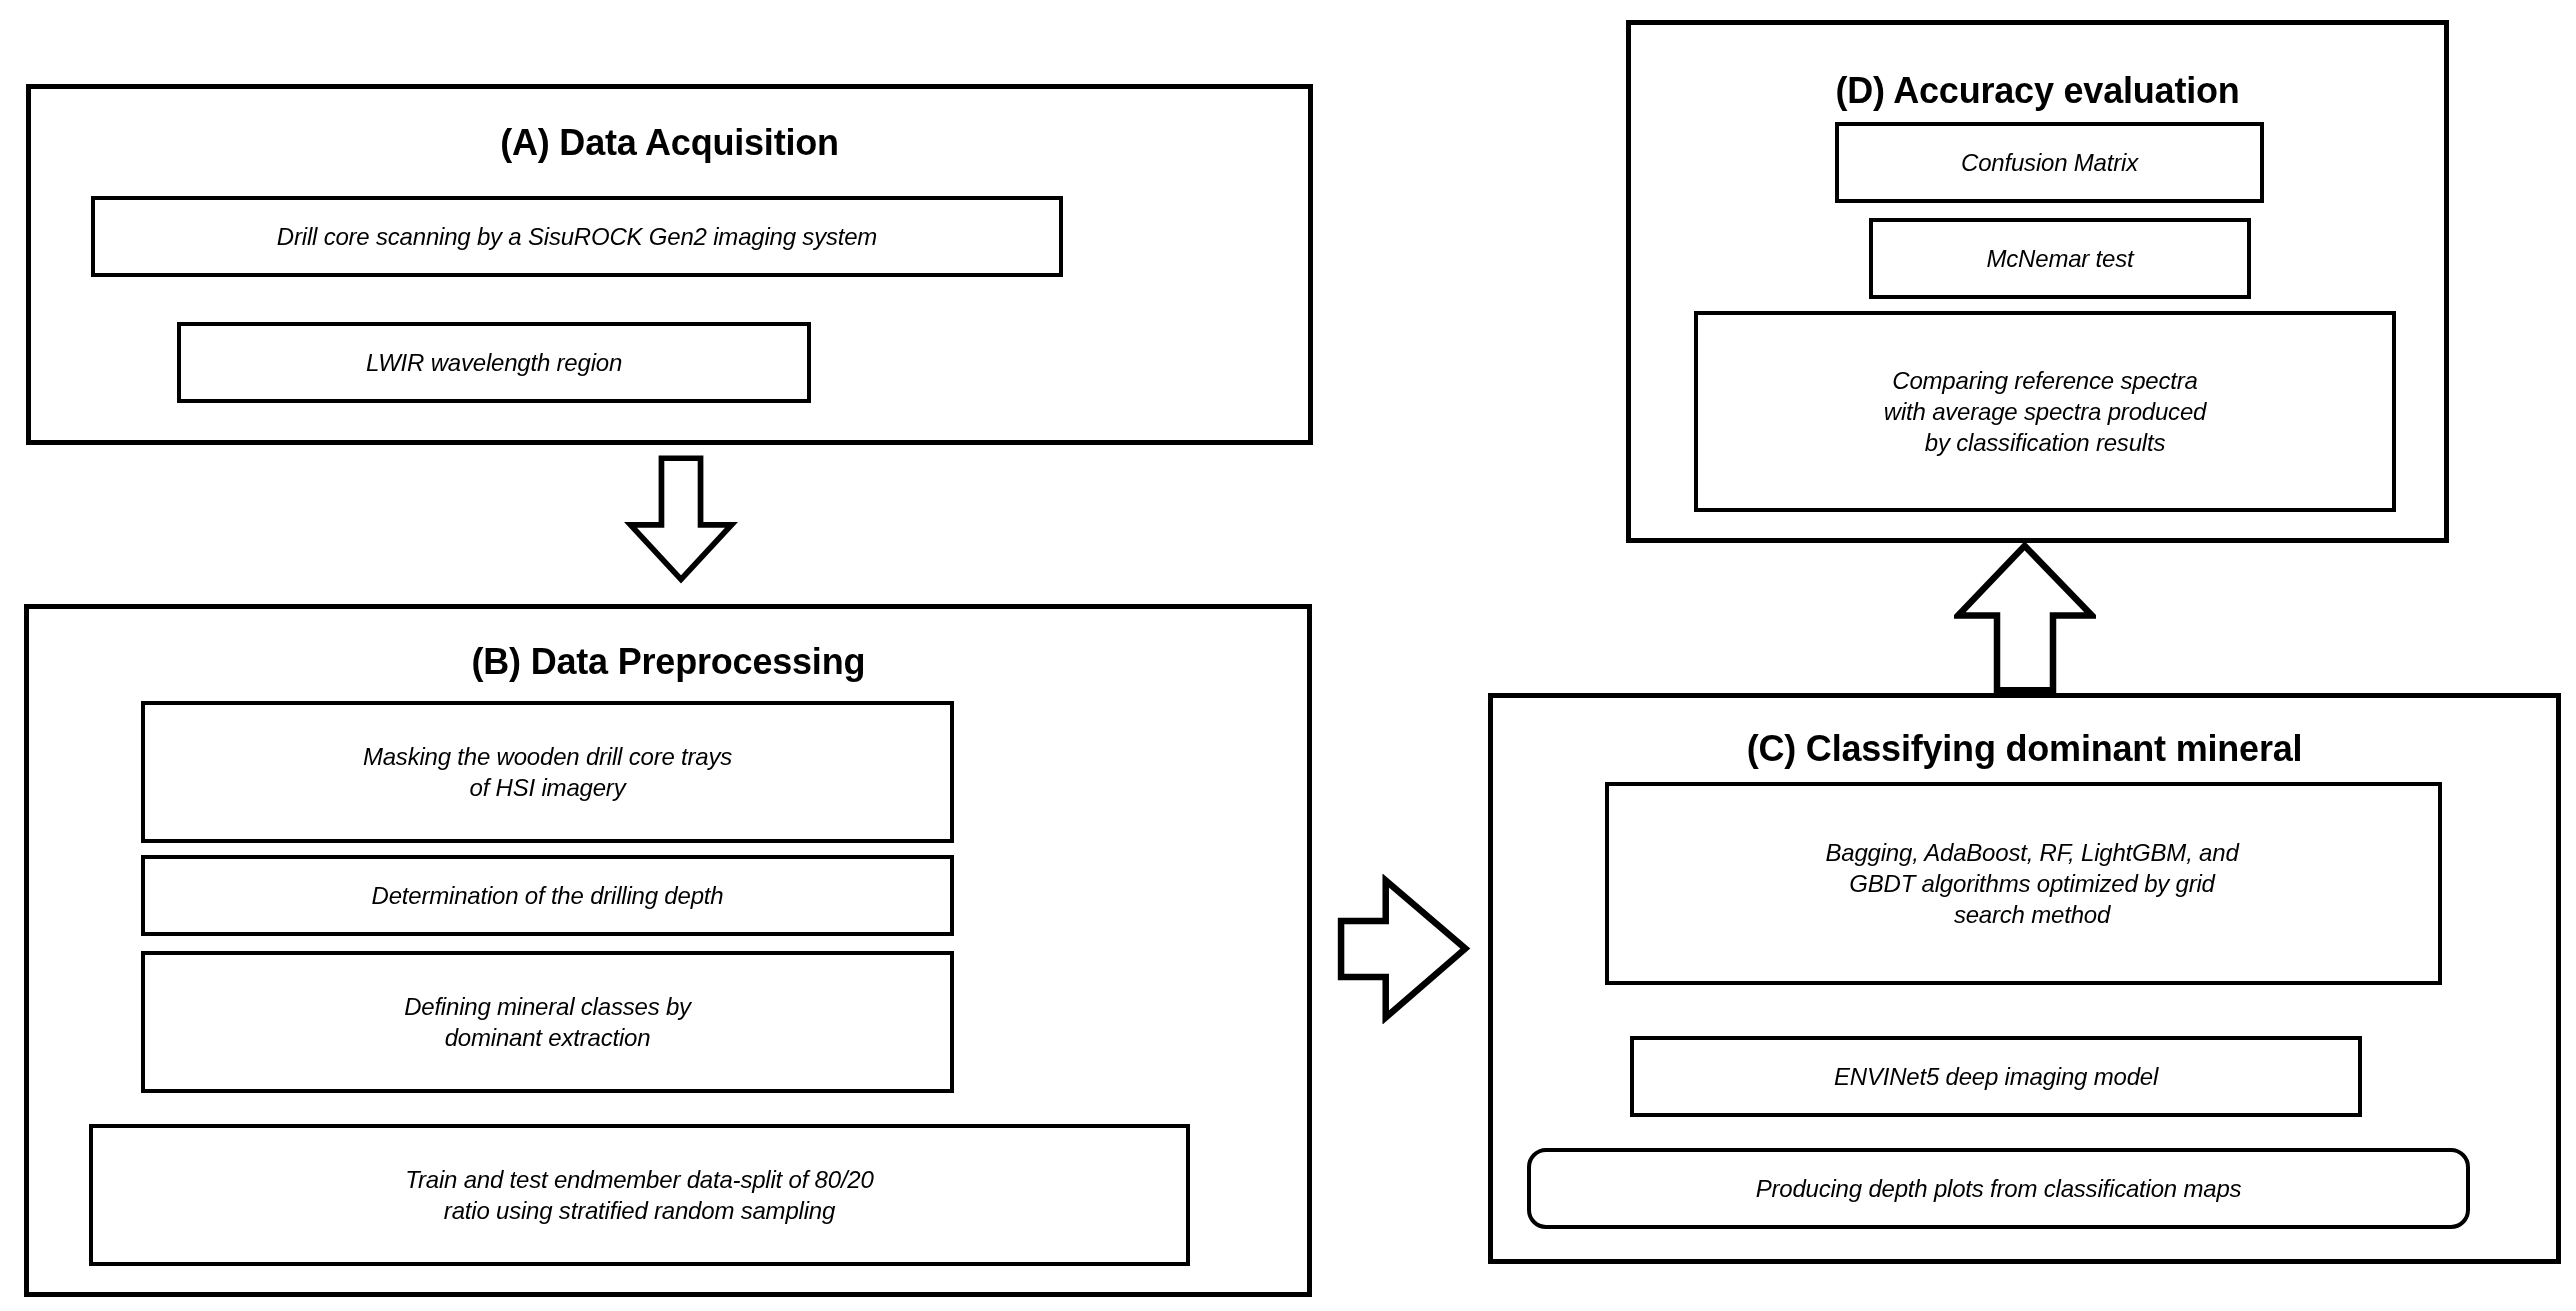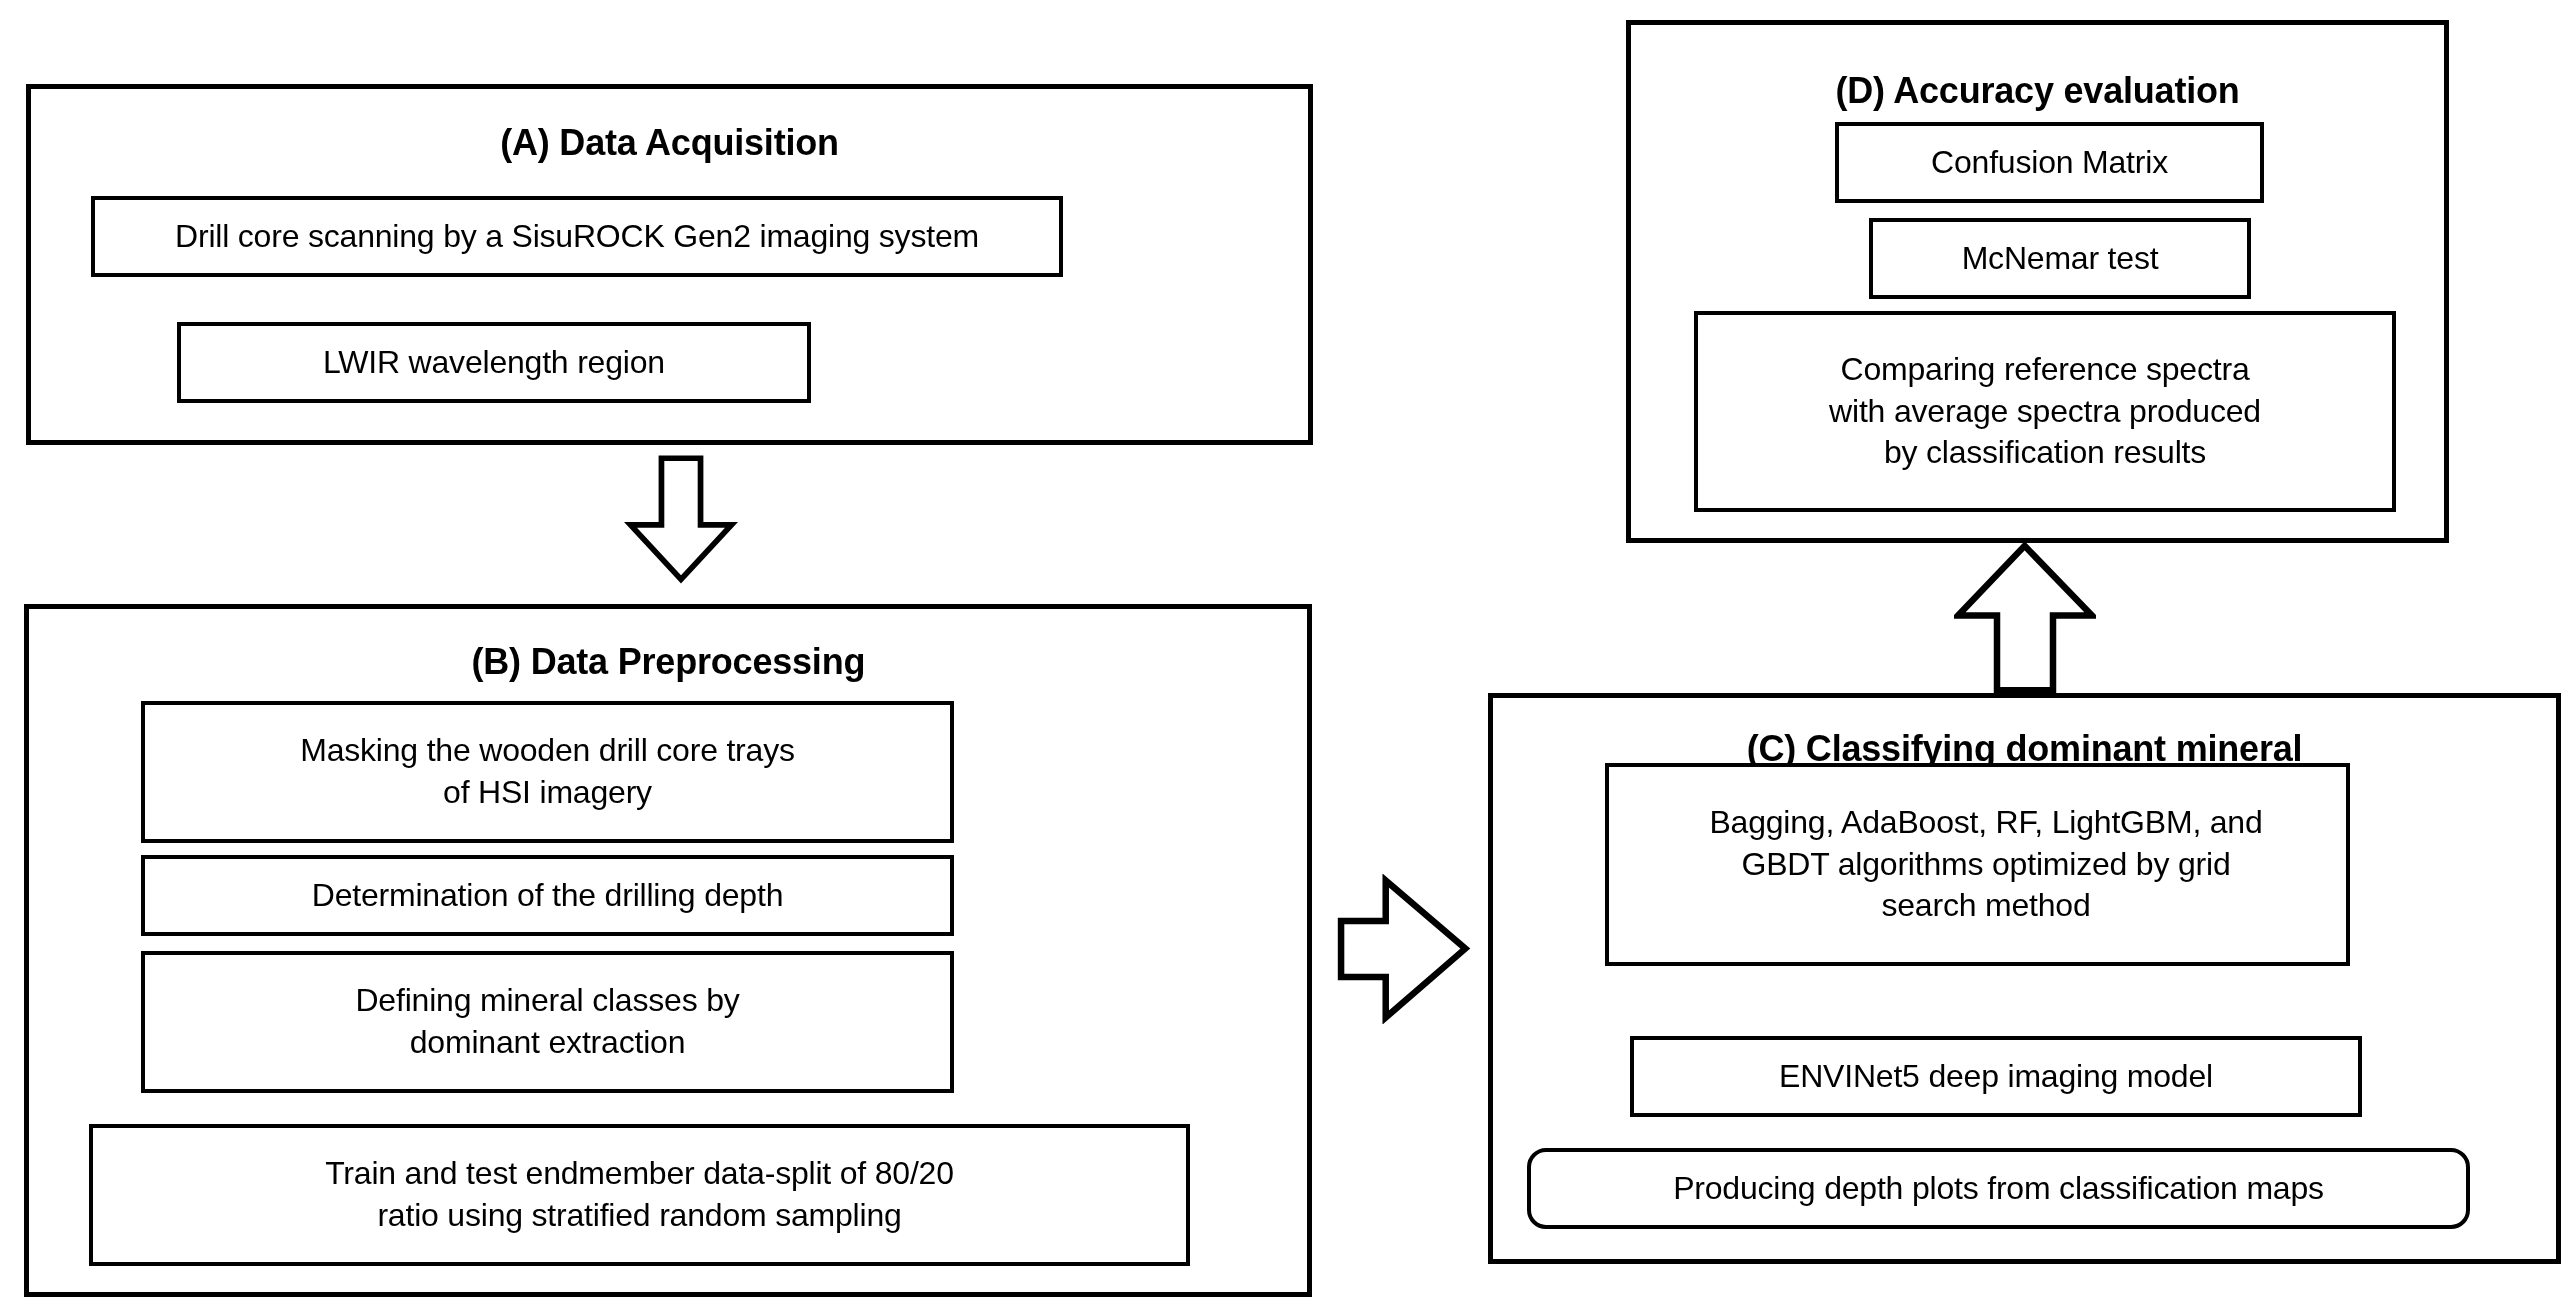--- a/index.html
+++ b/index.html
@@ -44,12 +44,13 @@
     text-align: center;
   }
   .step-text {
-    font-size: 32px;
+    font-size: 24px;
     line-height: 1.30;
     letter-spacing: -0.2px;
     padding: 0 9.8px;
     display: block;
     width: 100%;
+    font-style: italic;
   }
   .arrow {
     position: absolute;

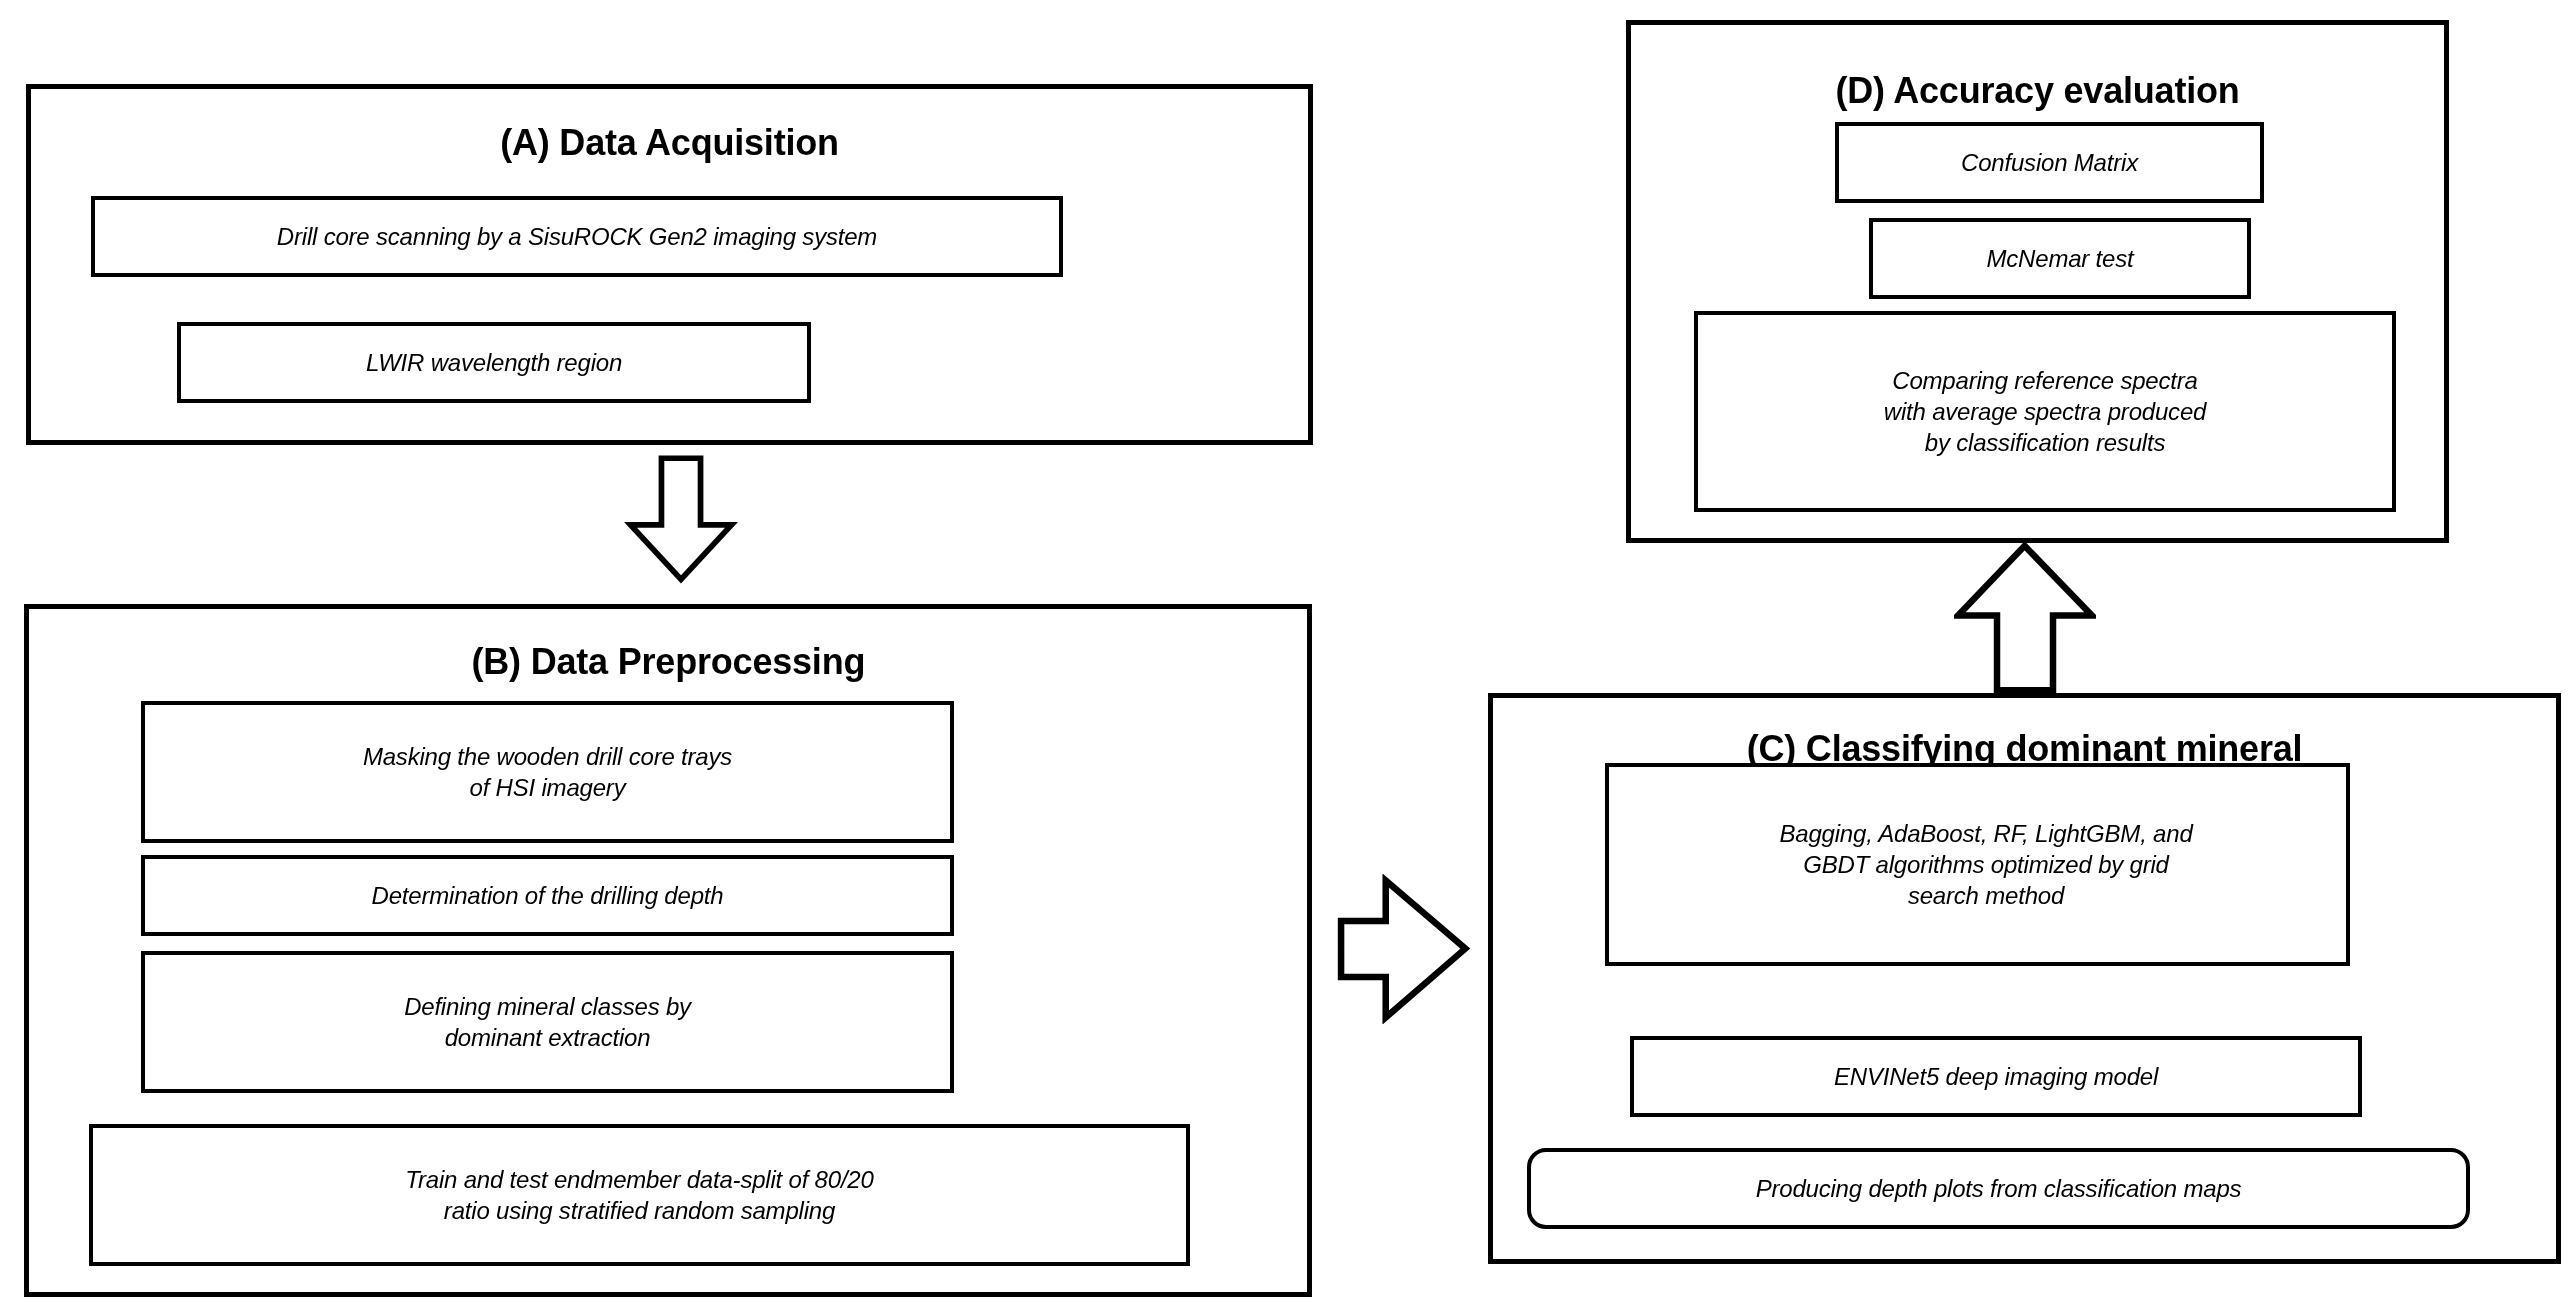--- a/index.html
+++ b/index.html
@@ -123,7 +123,7 @@
     <div class="panel-title" style="top:31px;">(C) Classifying dominant mineral</div>
   </div>
 
-  <div class="step-box" style="left:1605px; top:763px; width:745px; height:203px;padding-left:17px;">
+  <div class="step-box" style="left:1605px; top:782px; width:837px; height:203px;padding-left:17px;">
     <span class="step-text">
       <span>Bagging, AdaBoost, RF, LightGBM, and</span><br>
       <span>GBDT algorithms optimized by grid</span><br>

